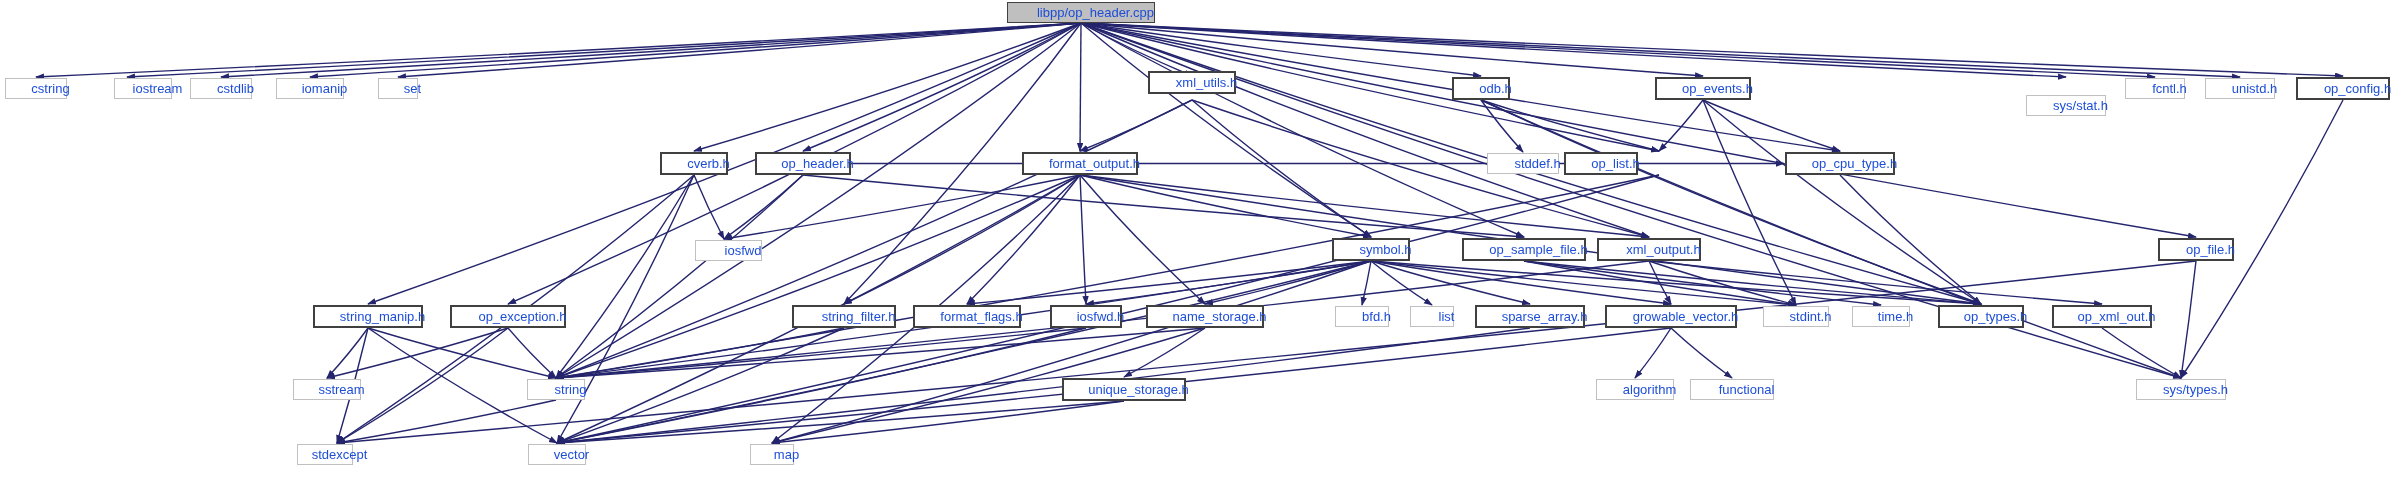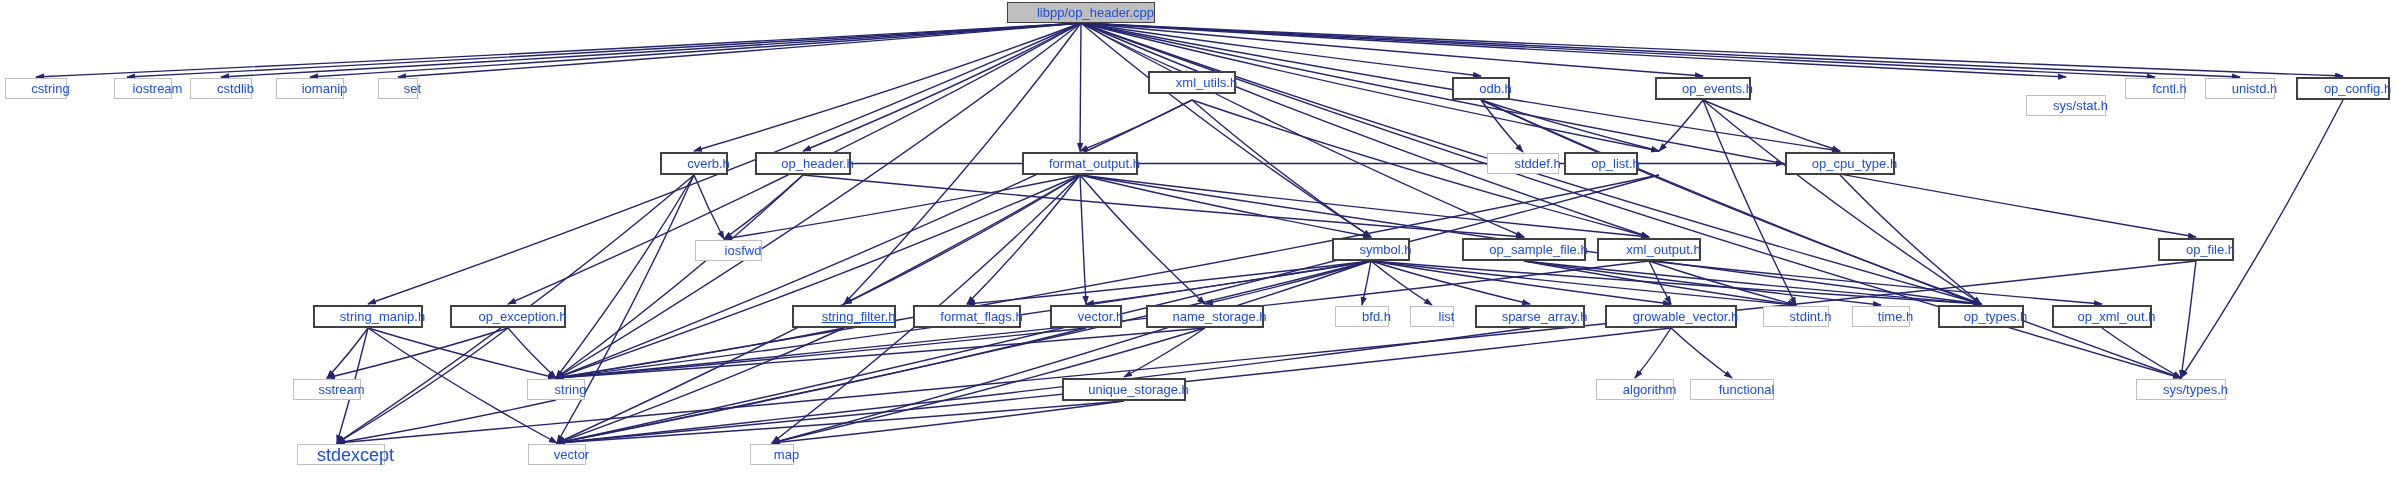--- a/index.html
+++ b/index.html
@@ -158,7 +158,7 @@
       <div class="node proj" style="left: 2158px; top: 238px; width: 76px; height: 23px; font-size: 13px;">op_file.h</div>
       <div class="node proj" style="left: 313px; top: 305px; width: 110px; height: 23px; font-size: 13px;">string_manip.h</div>
       <div class="node proj" style="left: 450px; top: 305px; width: 116px; height: 23px; font-size: 13px;">op_exception.h</div>
-      <div class="node proj" style="left: 792px; top: 305px; width: 104px; height: 23px; font-size: 13px; text-decoration: underline;">string_filter.h</div>
+      <div class="node proj" style="left: 792px; top: 305px; width: 104px; height: 23px; font-size: 13px;">string_filter.h</div>
       <div class="node proj" style="left: 913px; top: 305px; width: 108px; height: 23px; font-size: 13px;">format_flags.h</div>
       <div class="node proj" style="left: 1050px; top: 305px; width: 72px; height: 23px; font-size: 13px;">vector.h</div>
       <div class="node proj" style="left: 1146px; top: 305px; width: 118px; height: 23px; font-size: 13px;">name_storage.h</div>

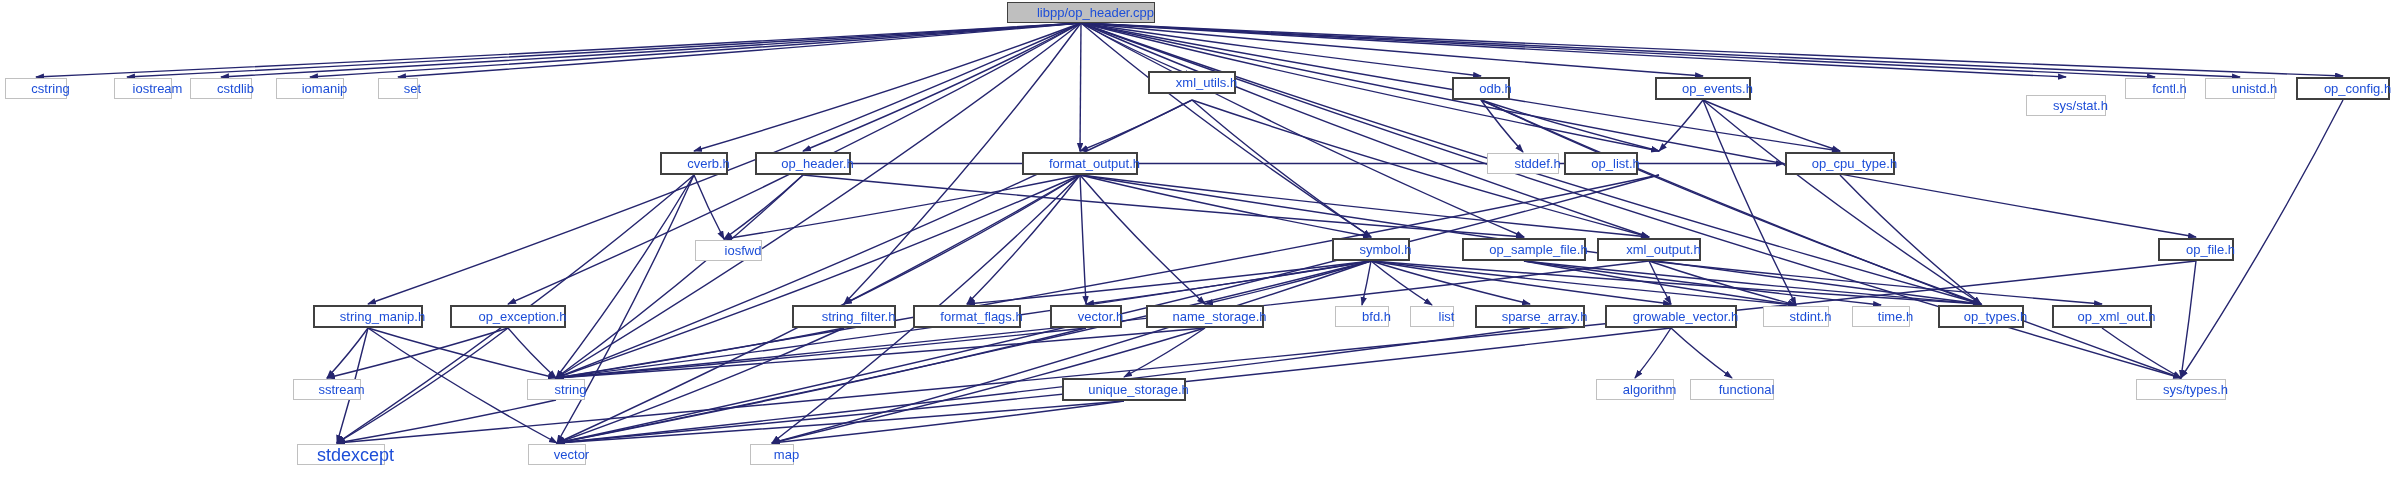--- a/index.html
+++ b/index.html
@@ -160,7 +160,7 @@
       <div class="node proj" style="left: 450px; top: 305px; width: 116px; height: 23px; font-size: 13px;">op_exception.h</div>
       <div class="node proj" style="left: 792px; top: 305px; width: 104px; height: 23px; font-size: 13px;">string_filter.h</div>
       <div class="node proj" style="left: 913px; top: 305px; width: 108px; height: 23px; font-size: 13px;">format_flags.h</div>
-      <div class="node proj" style="left: 1050px; top: 305px; width: 72px; height: 23px; font-size: 13px;">vector.h</div>
+      <div class="node proj" style="left: 1050px; top: 305px; width: 72px; height: 23px; font-size: 13px;">iosfwd.h</div>
       <div class="node proj" style="left: 1146px; top: 305px; width: 118px; height: 23px; font-size: 13px;">name_storage.h</div>
       <div class="node sys" style="left: 1335px; top: 306px; width: 54px; height: 21px; font-size: 13px;">bfd.h</div>
       <div class="node sys" style="left: 1410px; top: 306px; width: 44px; height: 21px; font-size: 13px;">list</div>

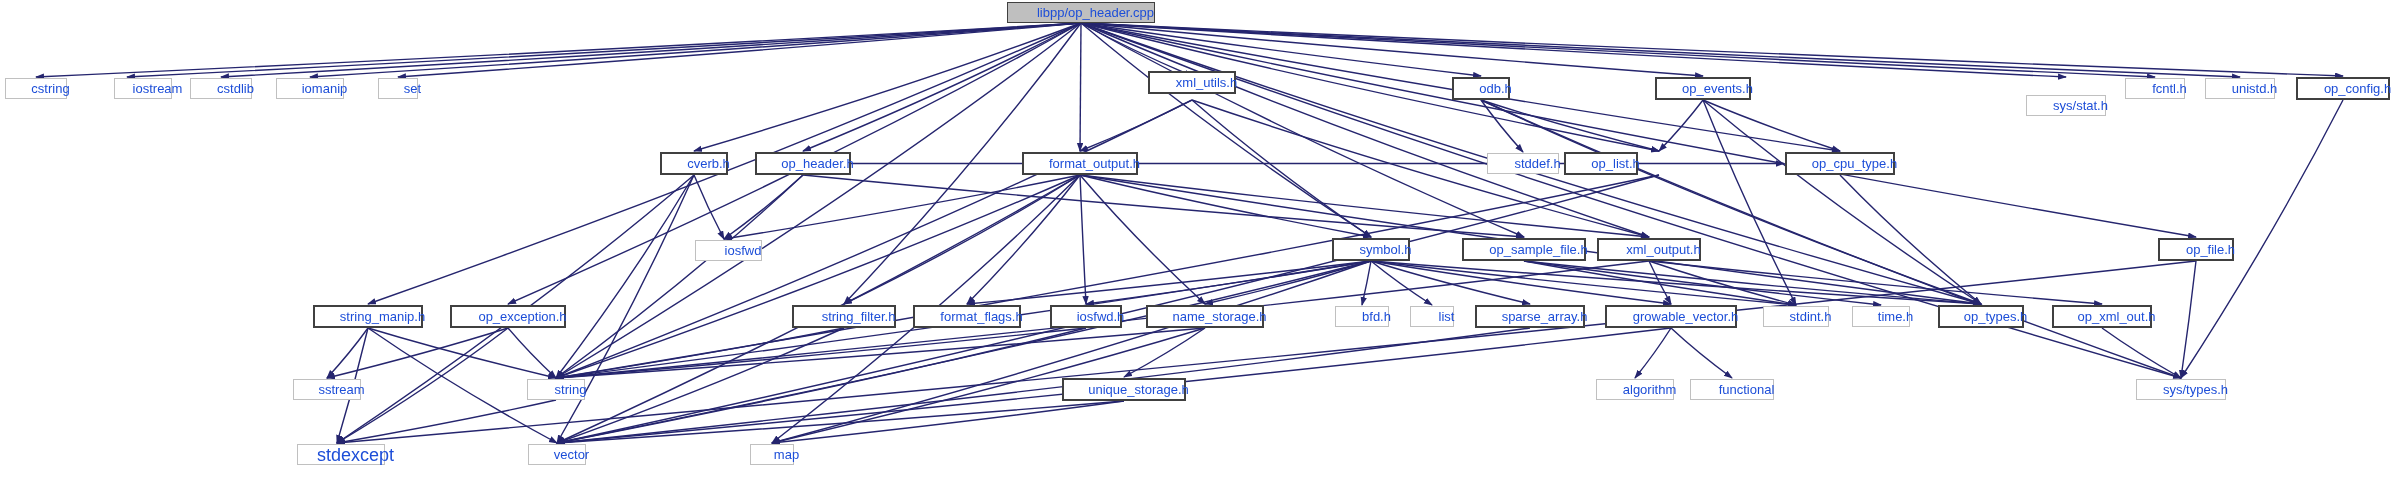--- a/index.html
+++ b/index.html
@@ -176,7 +176,7 @@
       <div class="node sys" style="left: 1596px; top: 379px; width: 78px; height: 21px; font-size: 13px;">algorithm</div>
       <div class="node sys" style="left: 1690px; top: 379px; width: 84px; height: 21px; font-size: 13px;">functional</div>
       <div class="node sys" style="left: 2136px; top: 379px; width: 90px; height: 21px; font-size: 13px;">sys/types.h</div>
-      <div class="node sys" style="left: 297px; top: 444px; width: 88px; height: 21px; font-size: 18px;">stdexcept</div>
+      <div class="node sys" style="left: 297px; top: 444px; width: 56px; height: 21px; font-size: 13px;">stdexcept</div>
       <div class="node sys" style="left: 528px; top: 444px; width: 58px; height: 21px; font-size: 13px;">vector</div>
       <div class="node sys" style="left: 750px; top: 444px; width: 44px; height: 21px; font-size: 13px;">map</div>
     </div>

